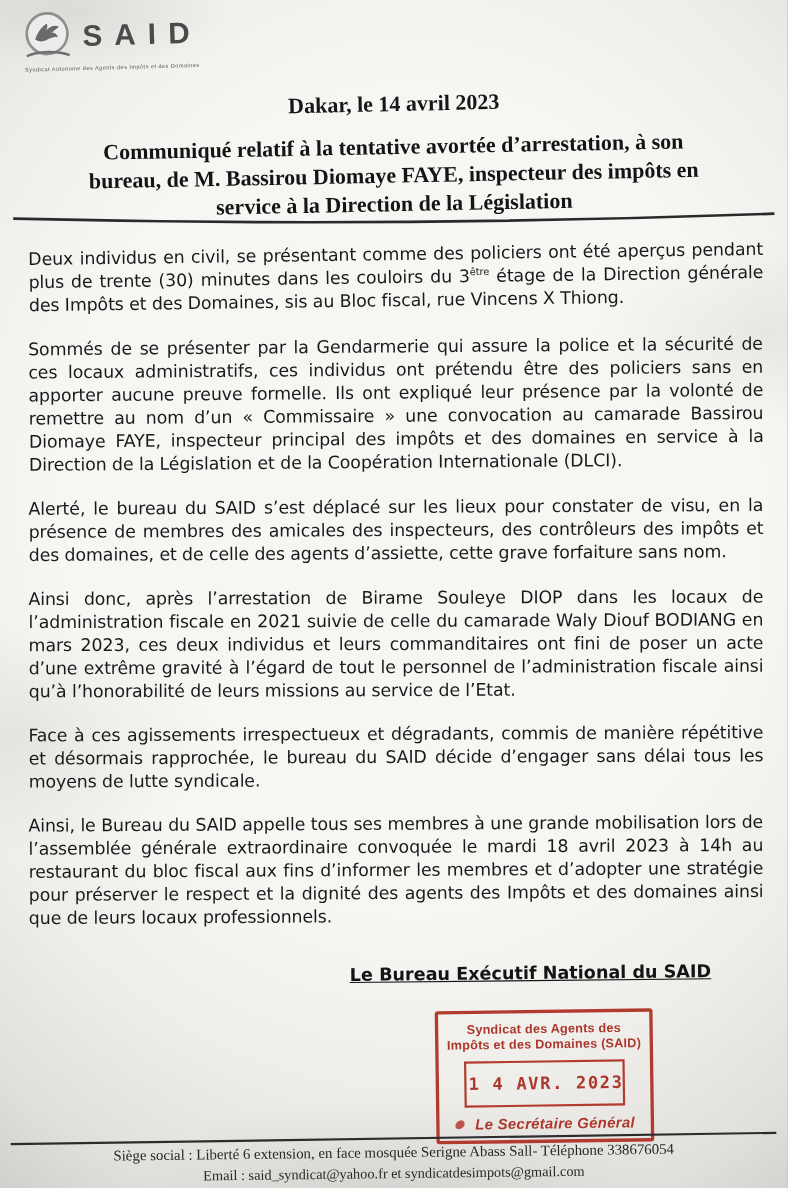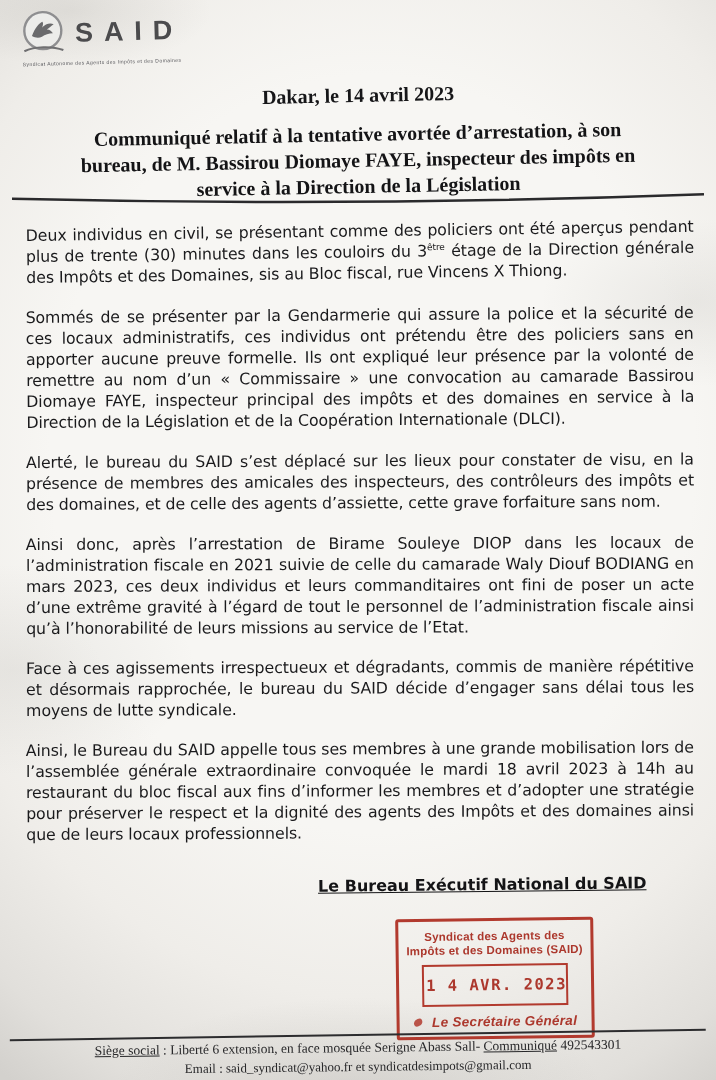--- a/index.html
+++ b/index.html
@@ -89,7 +89,7 @@
   .footer-rule{height:2px;background:#2c2c2e;margin:0 10px 4px;transform:rotate(-0.15deg)}
   .footer-line1{font-size:13.5px}
   .footer-line2{font-size:13px;margin-top:3px}
-  .u{text-decoration:underline}
+  .u{}
 </style>
 </head>
 <body>

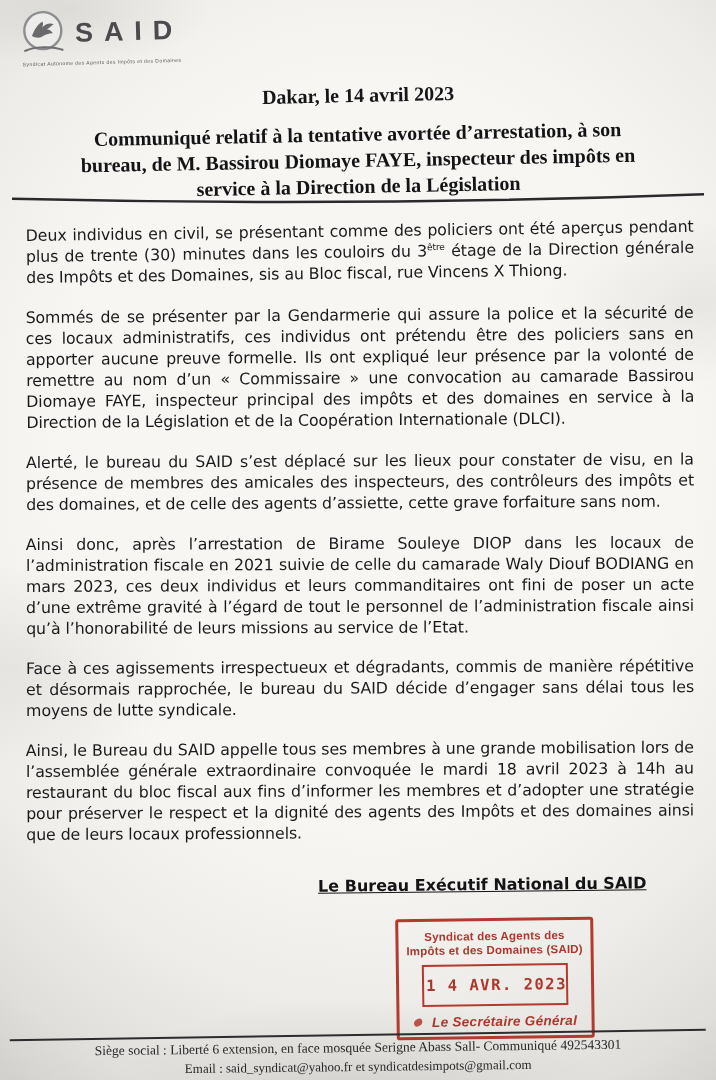--- a/index.html
+++ b/index.html
@@ -145,7 +145,7 @@
   <div class="footer">
     <div class="footer-rule"></div>
     <div class="footer-line1">
-      <span class="u">Siège social</span><span> : Liberté 6 extension, en face mosquée Serigne Abass Sall- </span><span class="u">Communiqué</span><span> 492543301</span>
+      <span class="u">Siège social</span><span> : Liberté 6 extension, en face mosquée Serigne Abass Sall- </span><span class="u">Téléphone</span><span> 492543301</span>
     </div>
     <div class="footer-line2">Email : said_syndicat@yahoo.fr et syndicatdesimpots@gmail.com</div>
   </div>

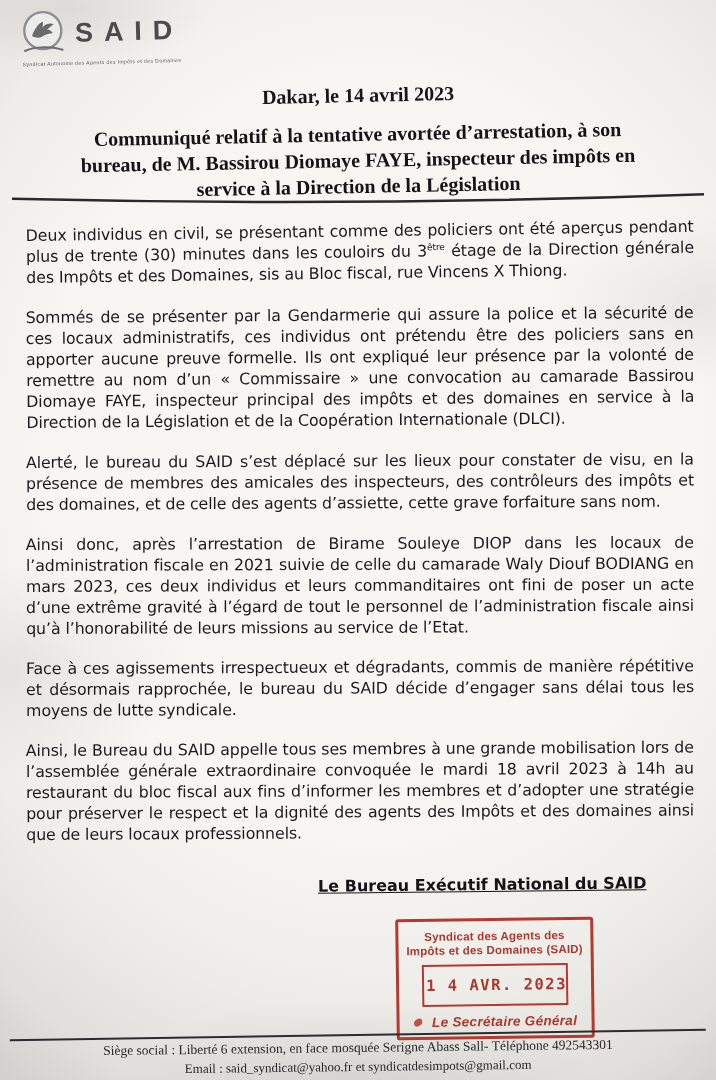--- a/index.html
+++ b/index.html
@@ -145,7 +145,7 @@
   <div class="footer">
     <div class="footer-rule"></div>
     <div class="footer-line1">
-      <span class="u">Siège social</span><span> : Liberté 6 extension, en face mosquée Serigne Abass Sall- </span><span class="u">Téléphone</span><span> 492543301</span>
+      <span class="u">Siège social</span><span> : Liberté 6 extension, en face mosquée Serigne Abass Sall- </span><span class="u">Téléphone</span><span> 338676054</span>
     </div>
     <div class="footer-line2">Email : said_syndicat@yahoo.fr et syndicatdesimpots@gmail.com</div>
   </div>

